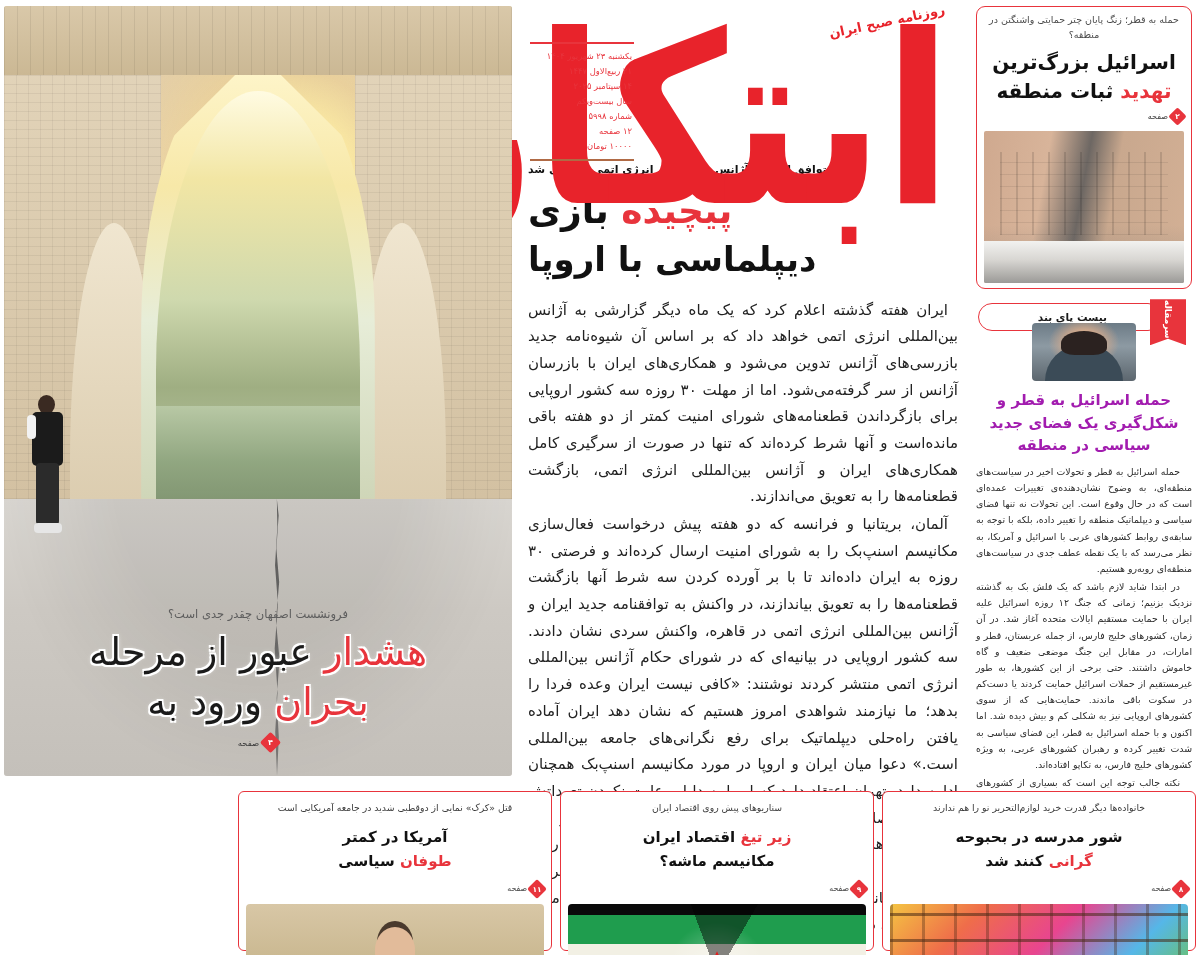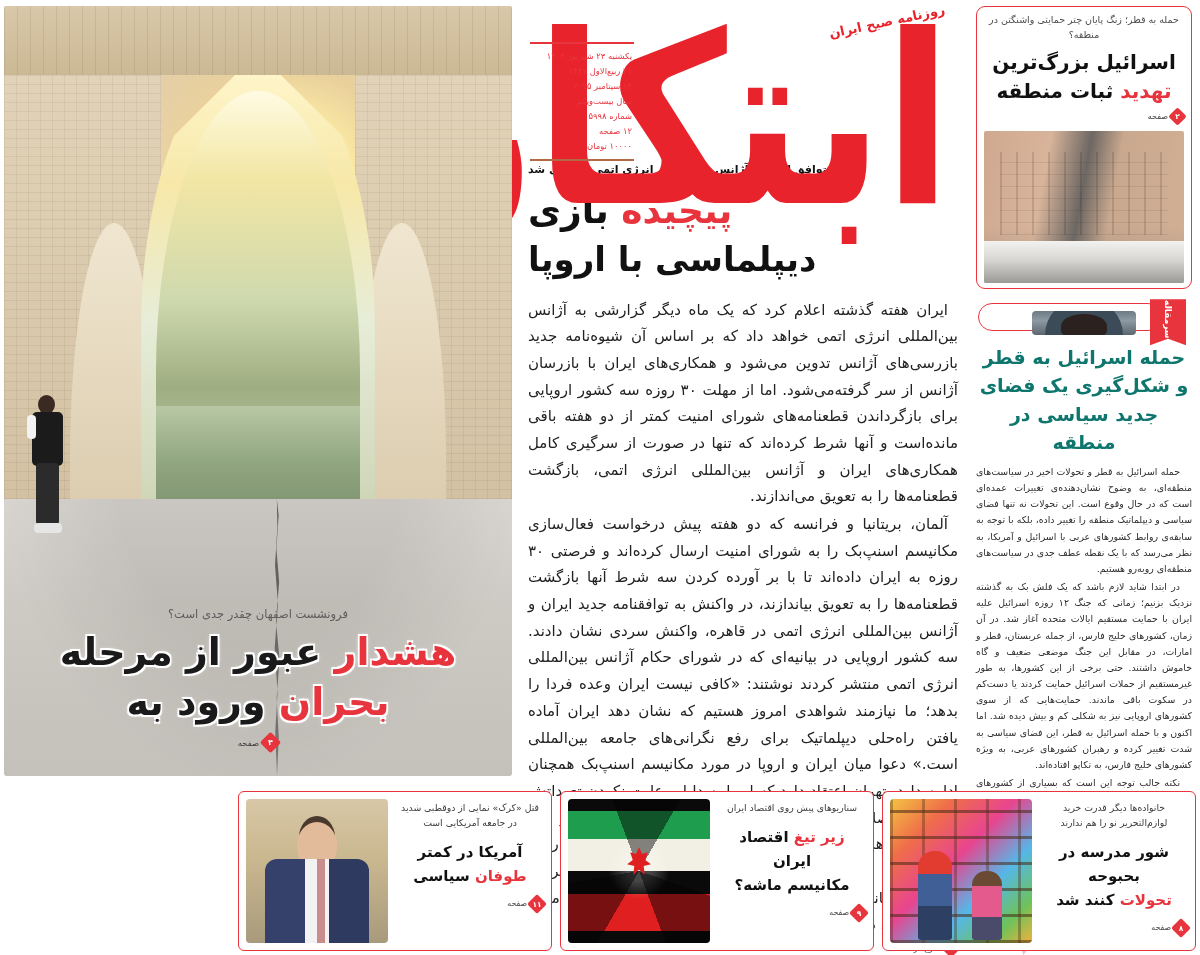--- a/index.html
+++ b/index.html
@@ -187,12 +187,12 @@
   }
 
   .editorial-title {
-    font-size: 19px;
+    font-size: 15px;
     font-weight: bold;
     line-height: 1.5;
     text-align: center;
     direction: rtl;
-    color: #0f766e;
+    color: #a21caf;
     margin-bottom: 7px;
   }
 

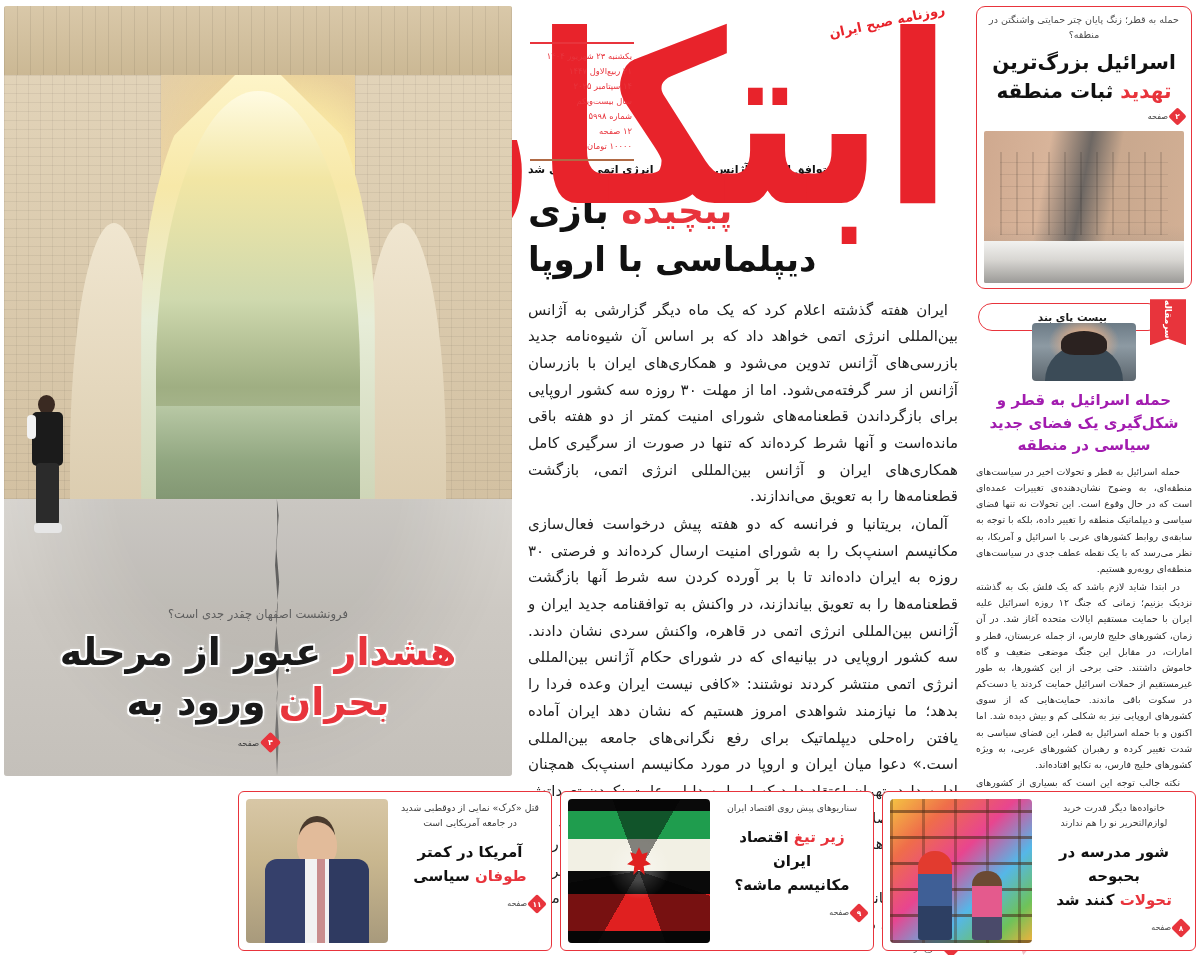--- a/index.html
+++ b/index.html
@@ -471,7 +471,7 @@
   }
   .hero-headline {
     font-size: 38px;
-    font-weight: bold;
+    font-weight: normal;
     line-height: 1.32;
     color: #1a1a1a;
     letter-spacing: -1px;

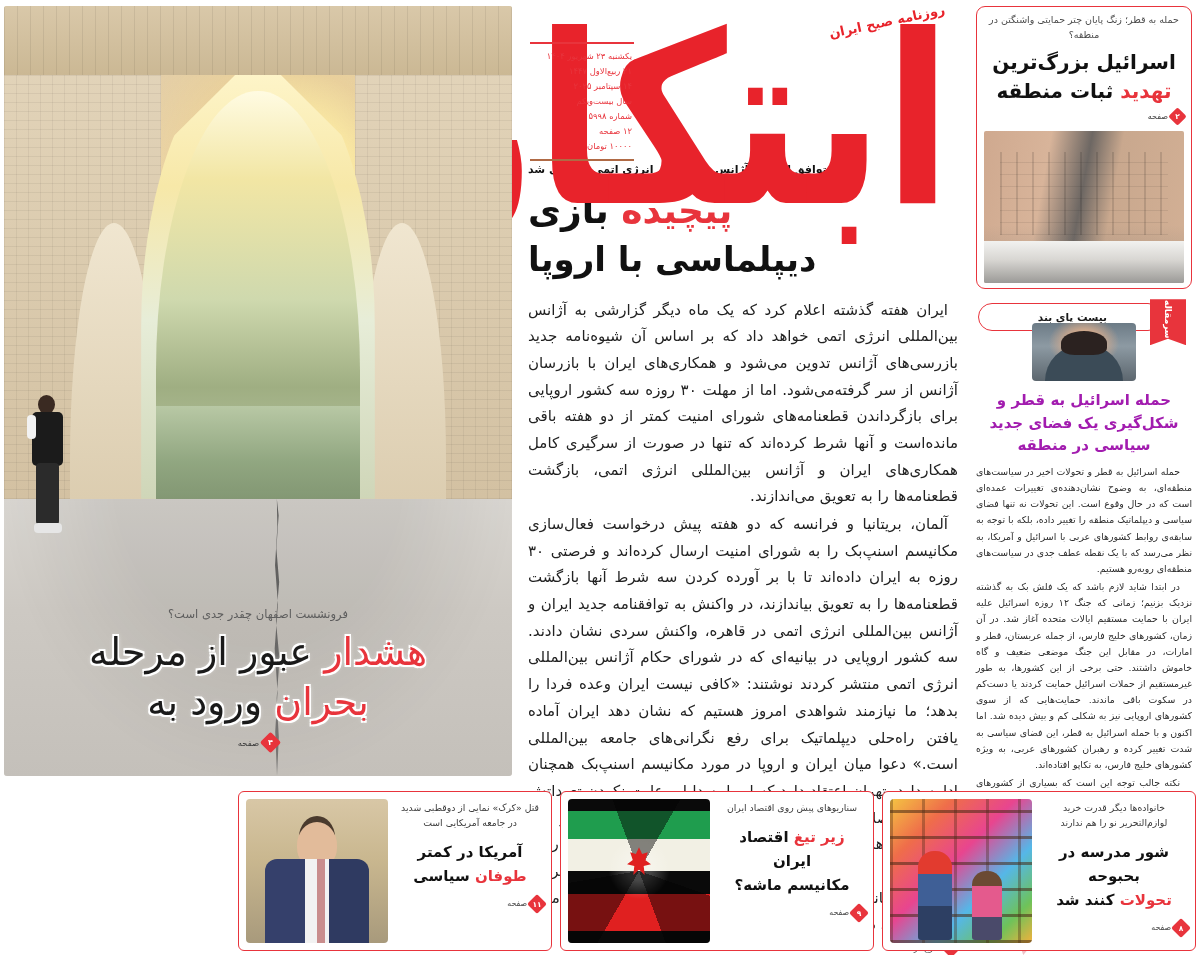--- a/index.html
+++ b/index.html
@@ -514,7 +514,7 @@
     border: 1.5px solid #e8343c;
     border-radius: 6px;
     display: flex;
-    flex-direction: row;
+    flex-direction: column;
     padding: 7px;
     gap: 8px;
     background: #fff;

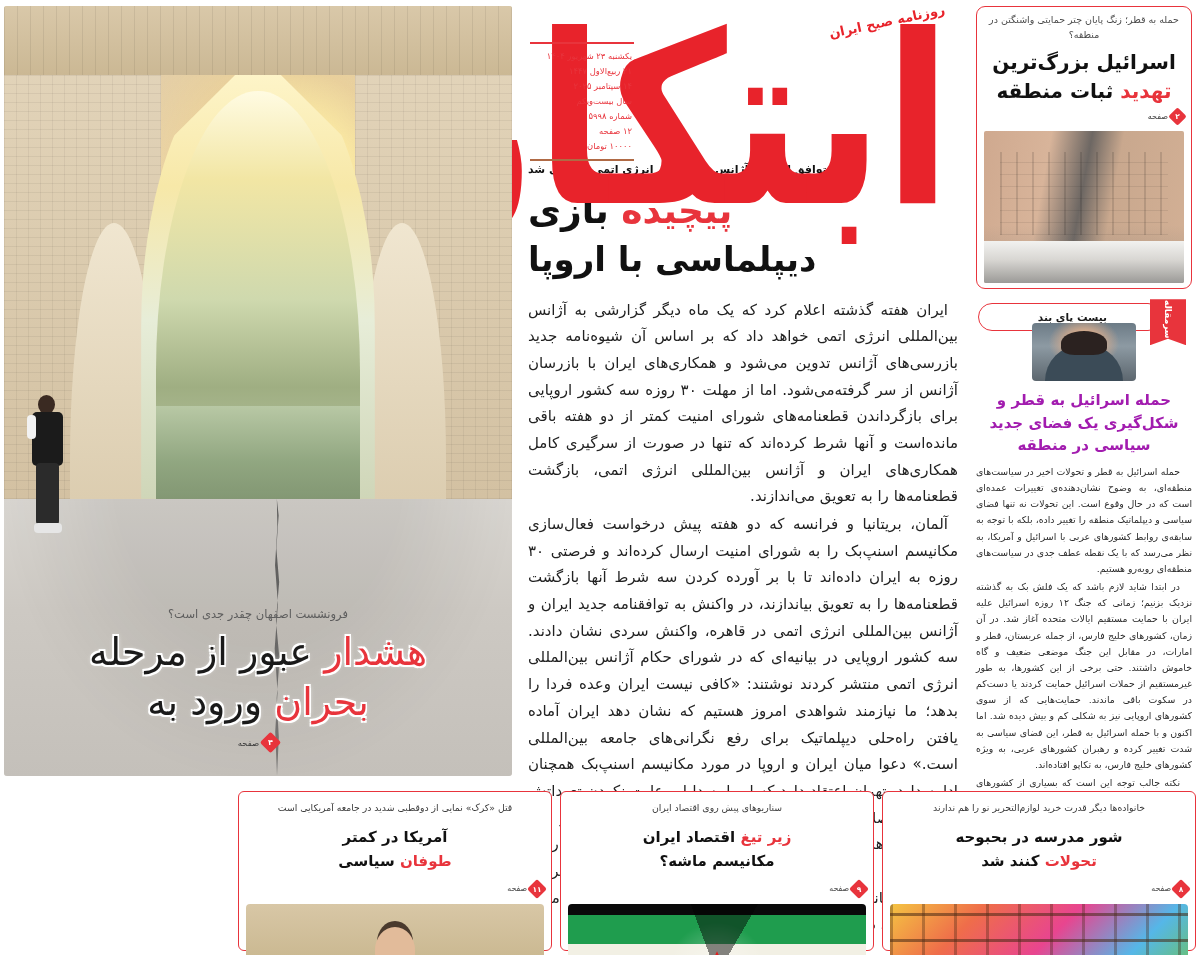--- a/index.html
+++ b/index.html
@@ -759,7 +759,7 @@
         <div class="bcard-kicker">خانواده‌ها دیگر قدرت خرید لوازم‌التحریر نو را هم ندارند</div>
         <div class="bcard-title">
           <span>شور مدرسه در بحبوحه</span><br>
-          <span class="red">تحولات</span>
+          <span class="red">گرانی</span>
           <span>کنند شد</span>
         </div>
         <div class="bcard-ref">

